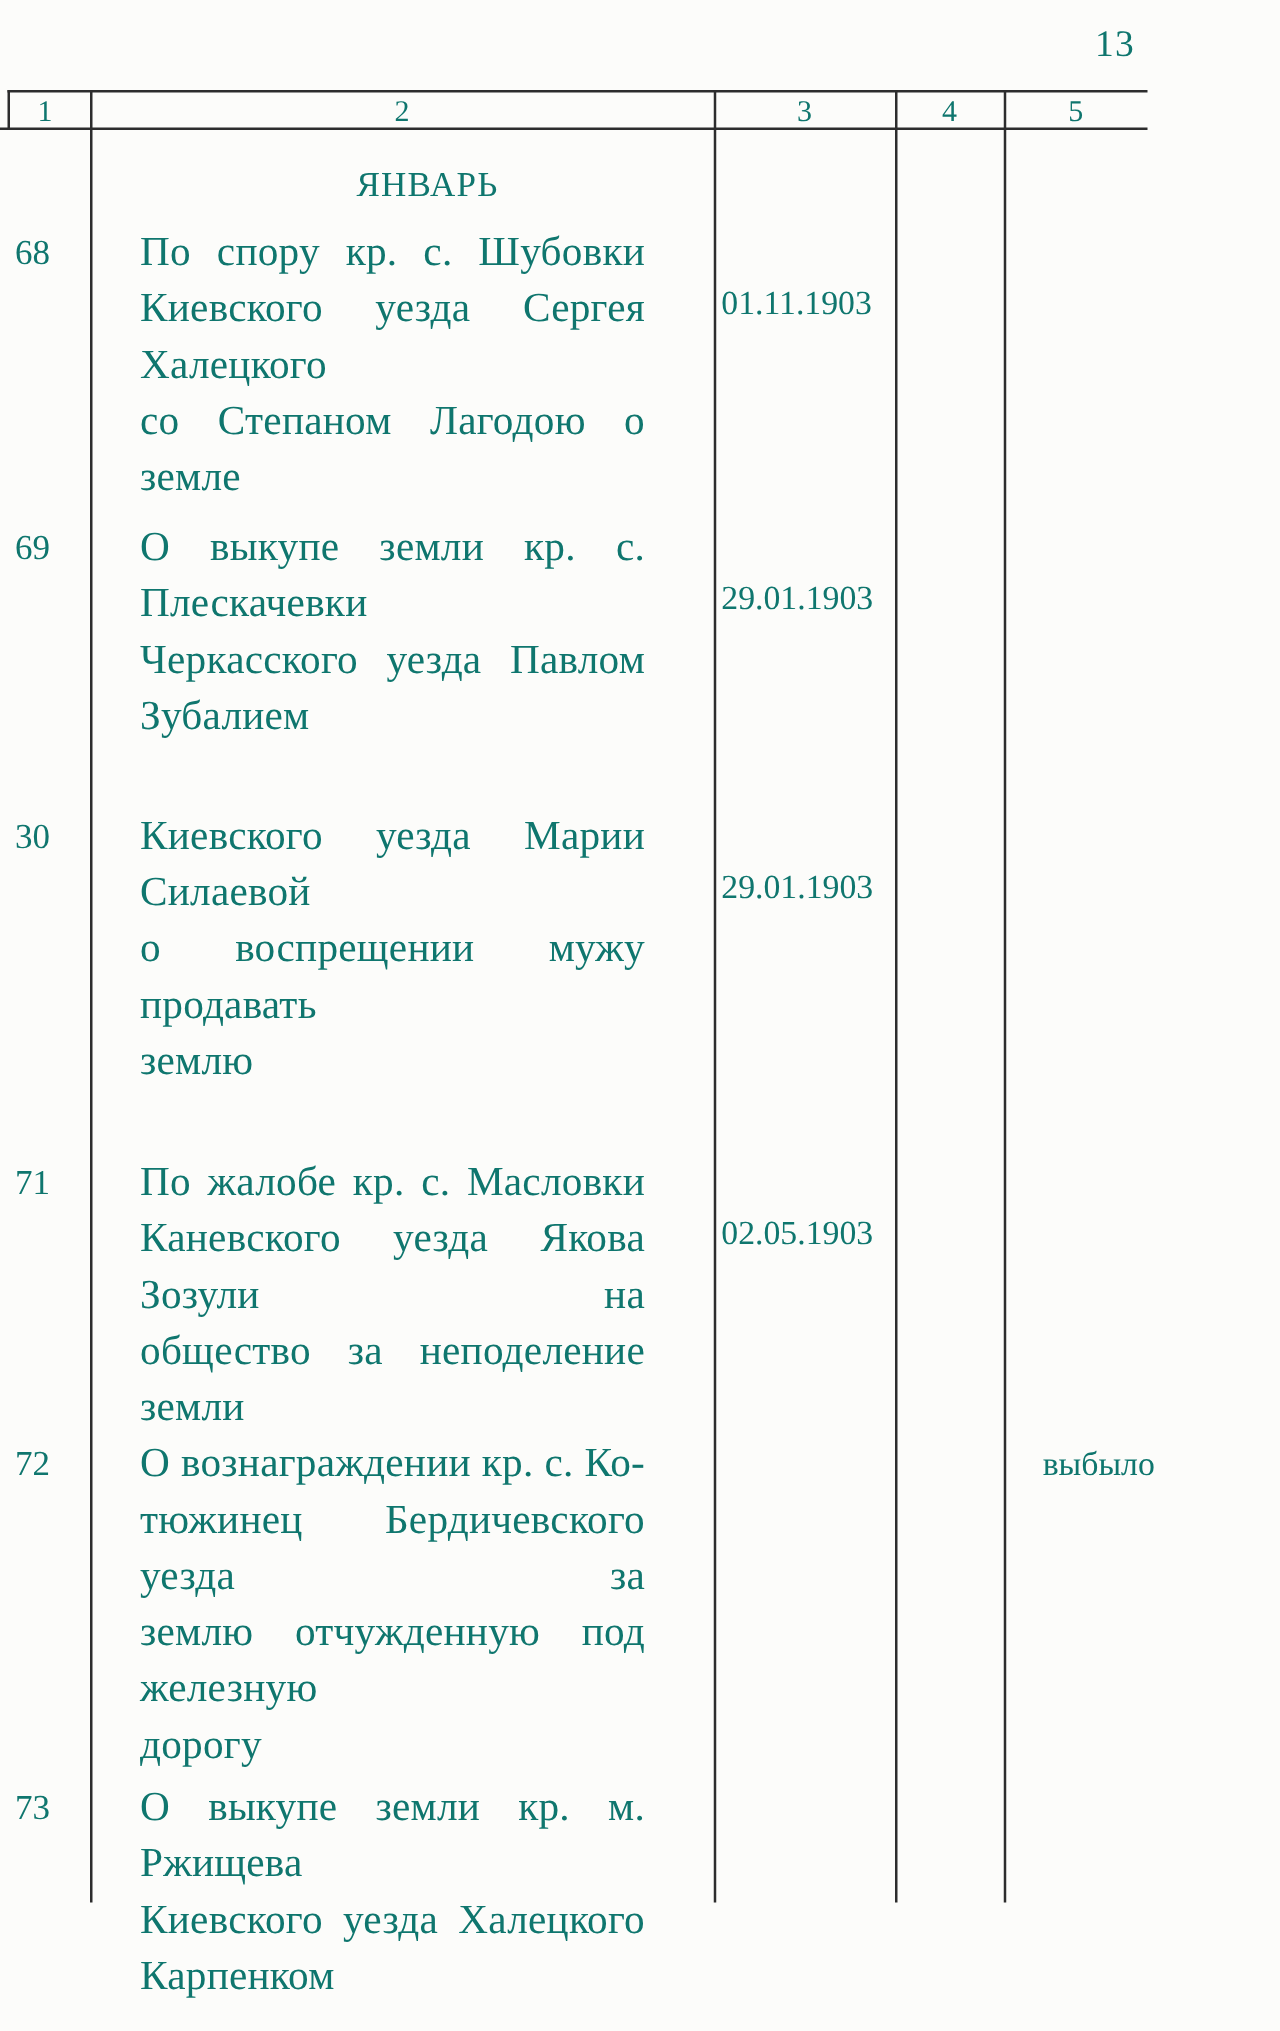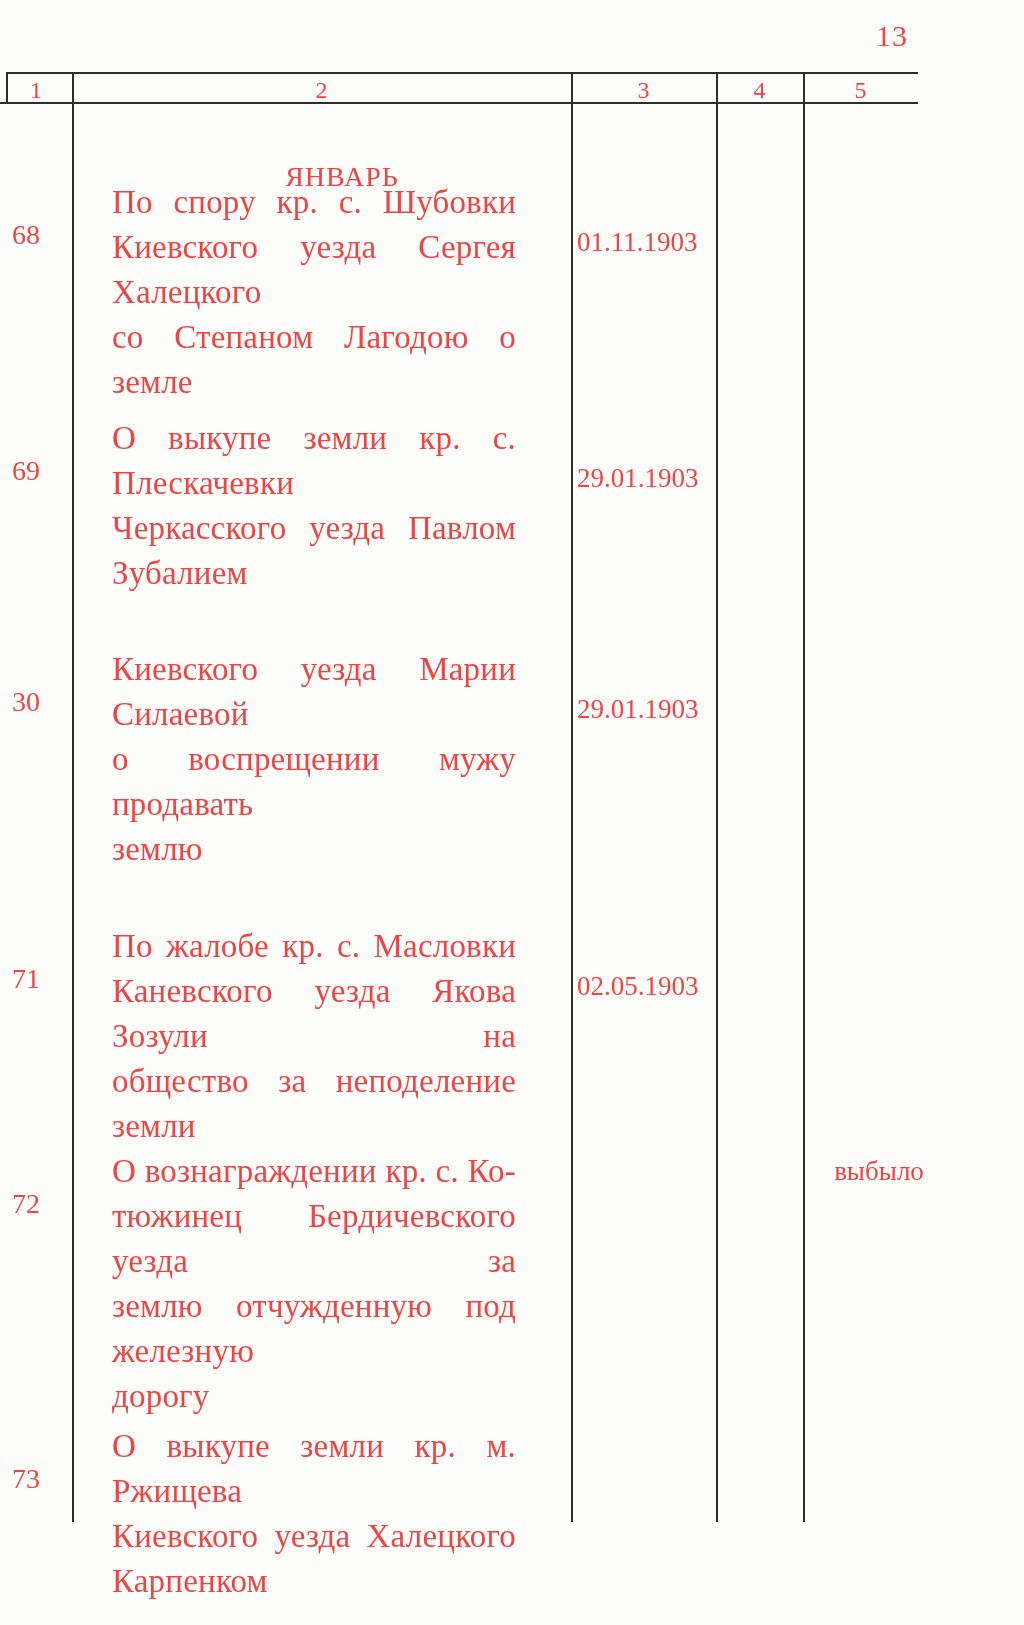--- a/index.html
+++ b/index.html
@@ -8,7 +8,7 @@
     width:1024px;height:1625px;
     background:#fcfcfa;
     font-family:"Liberation Serif","DejaVu Serif",serif;
-    color:#ef4444;
+    color:#0f766e;
     overflow:hidden;
   }
   .page-number{

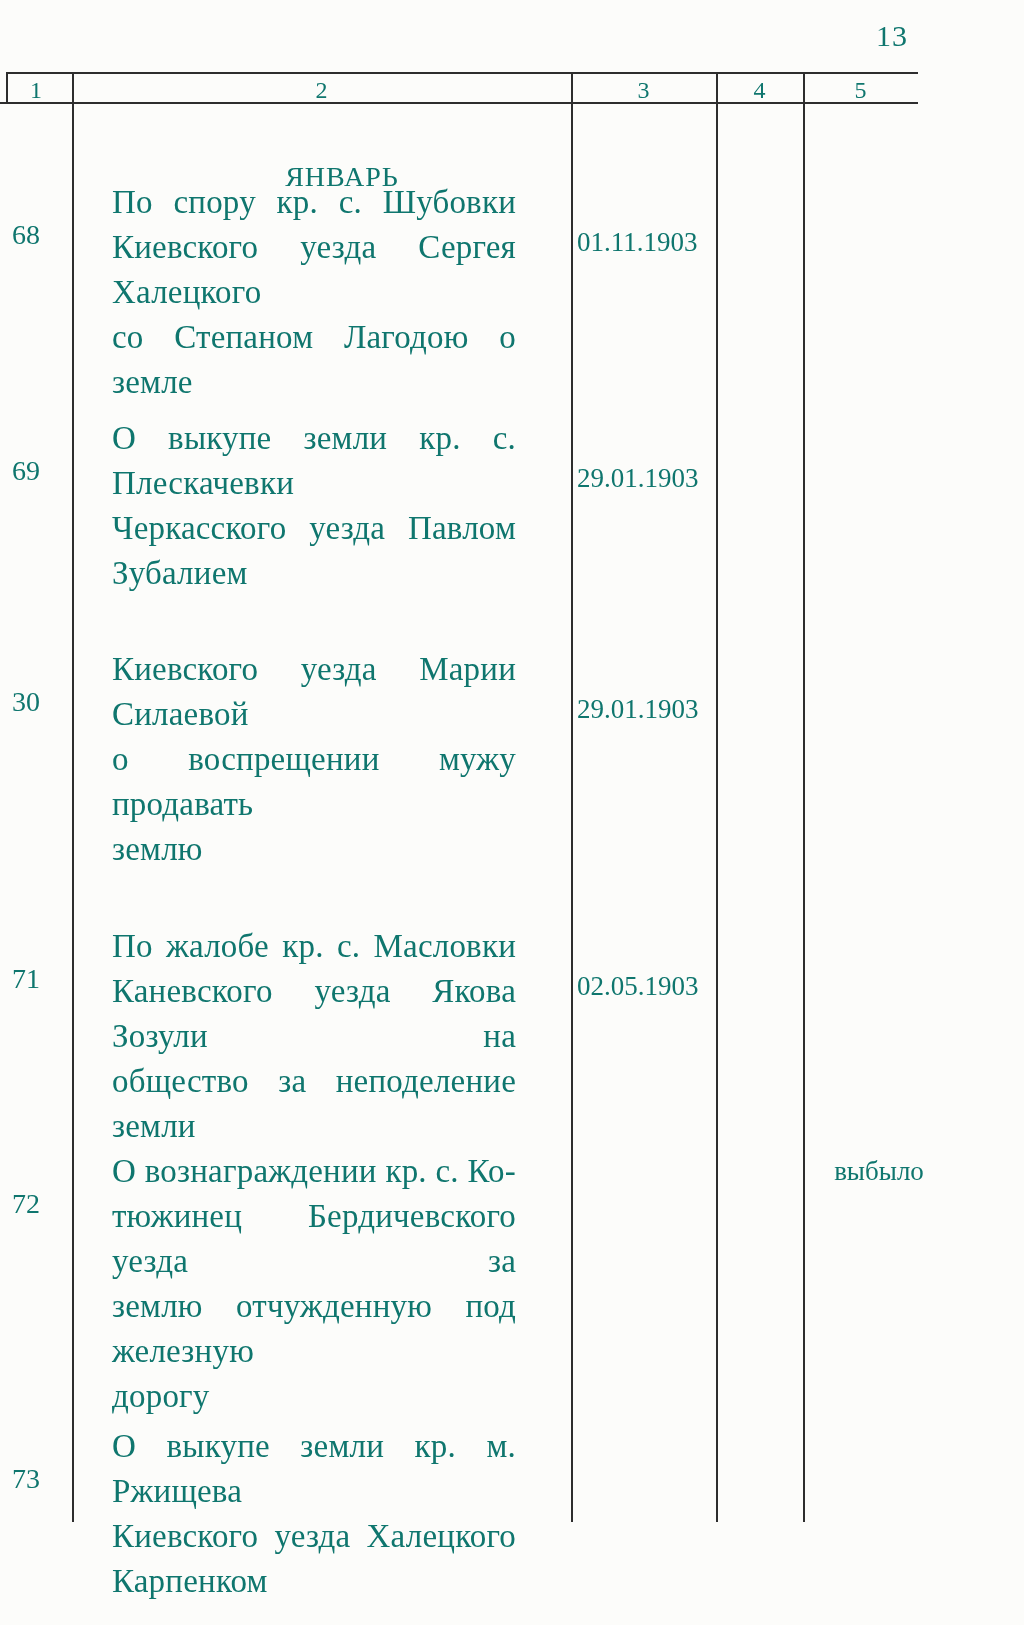--- a/index.html
+++ b/index.html
@@ -38,7 +38,7 @@
   
   .month-header{
     position:absolute;left:112px;top:126px;width:460px;
-    font-size:28px;line-height:45px;text-align:center;letter-spacing:1px;margin-top:28px;
+    font-size:28px;line-height:45px;text-align:center;letter-spacing:1px;
   }
   
   .row{position:absolute;left:0;width:1024px;}

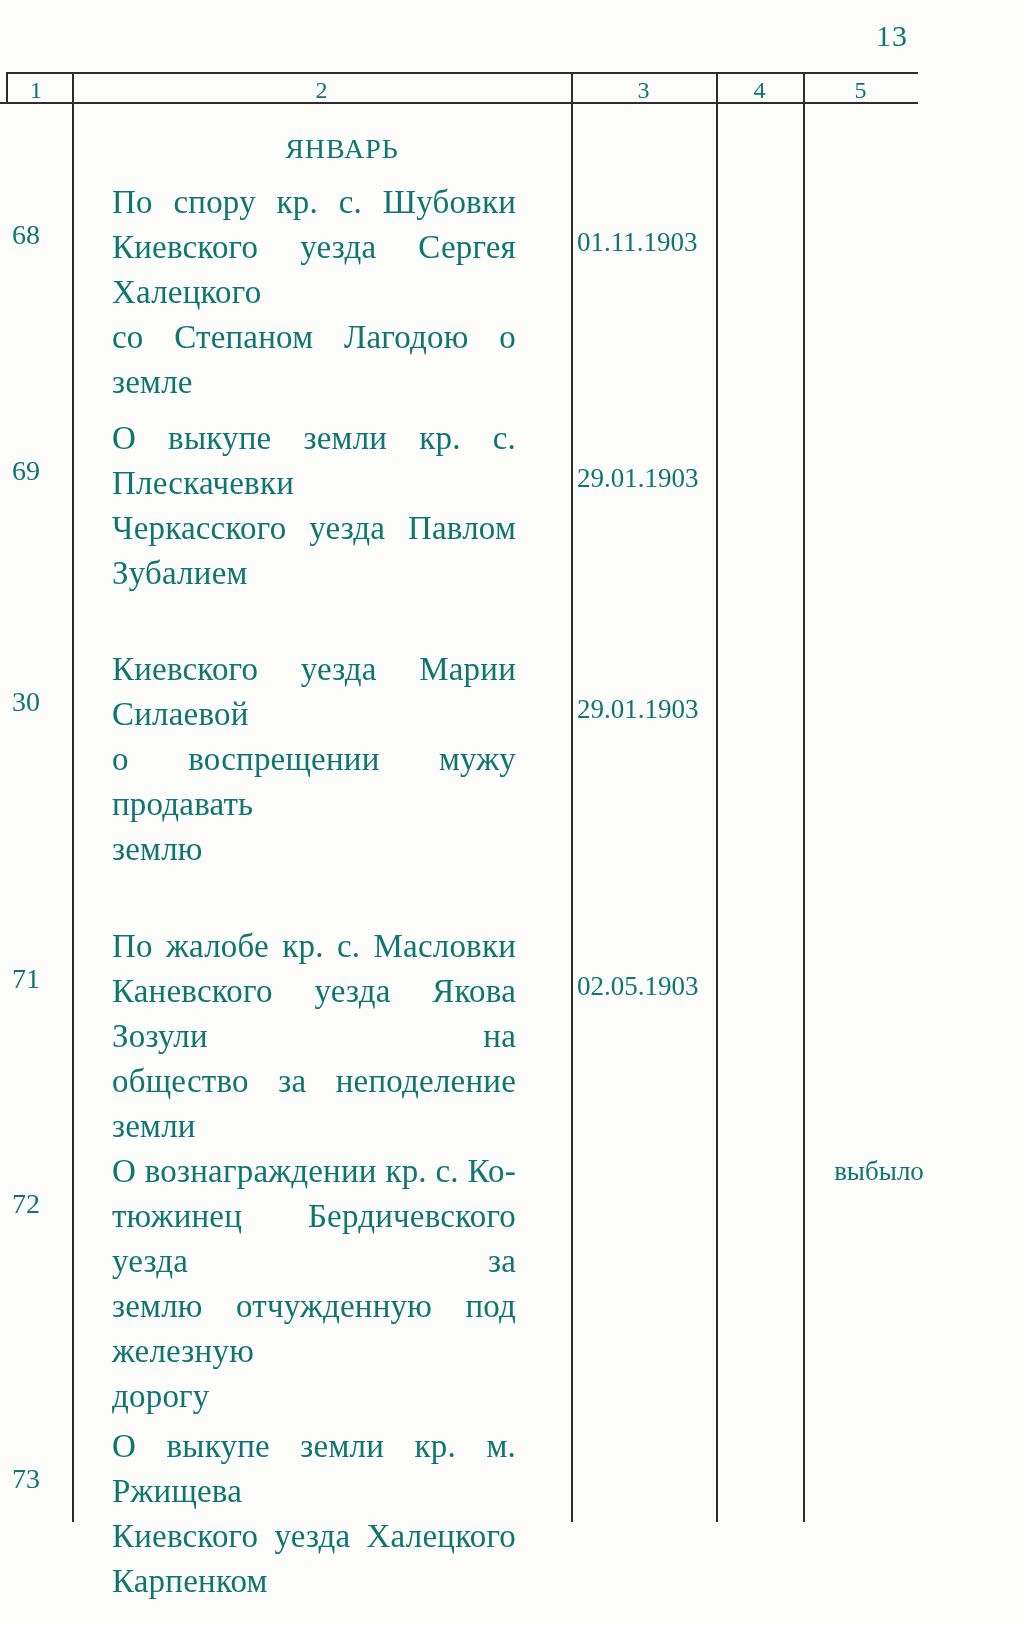--- a/index.html
+++ b/index.html
@@ -44,7 +44,7 @@
   .row{position:absolute;left:0;width:1024px;}
   .cell-num{
     position:absolute;left:12px;top:0;width:52px;
-    font-size:28px;line-height:45px;margin-top:32px;
+    font-size:28px;line-height:45px;
   }
   .cell-desc{
     position:absolute;left:112px;top:0;width:404px;

